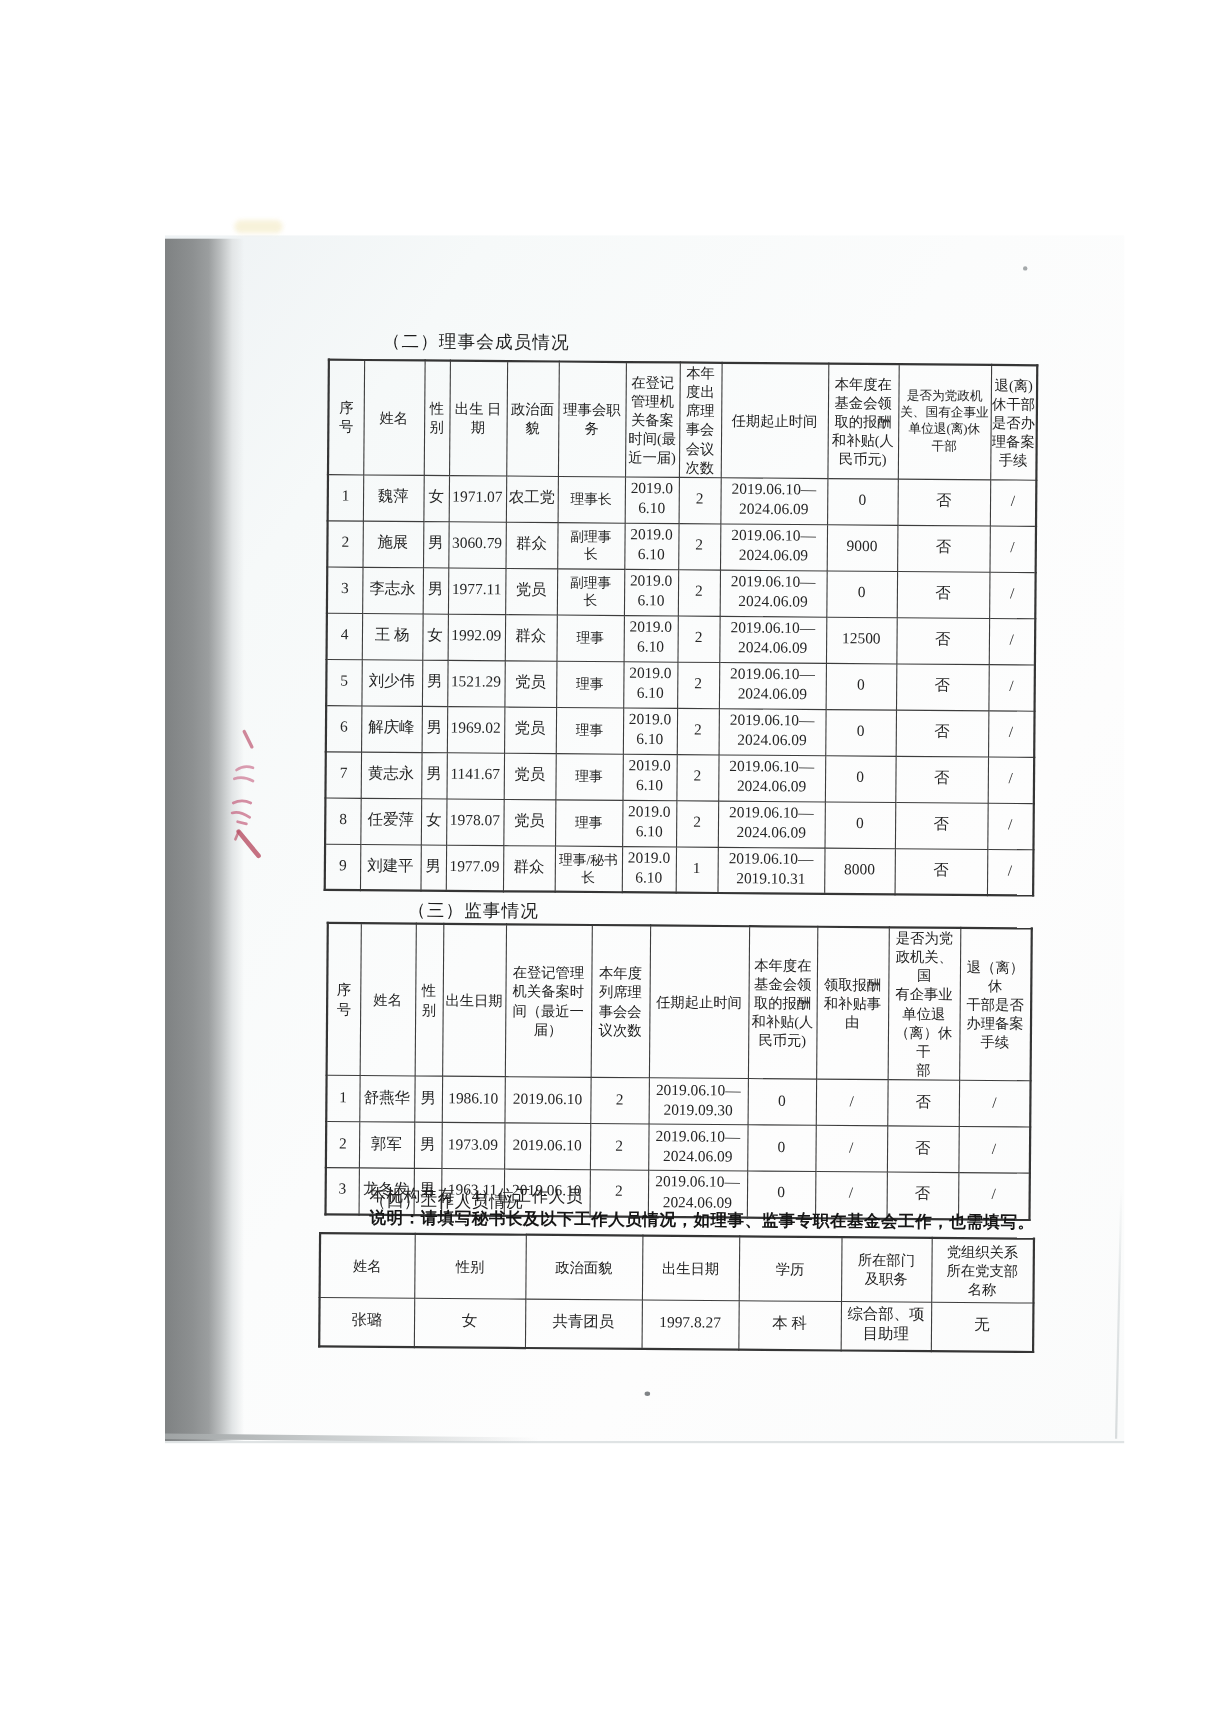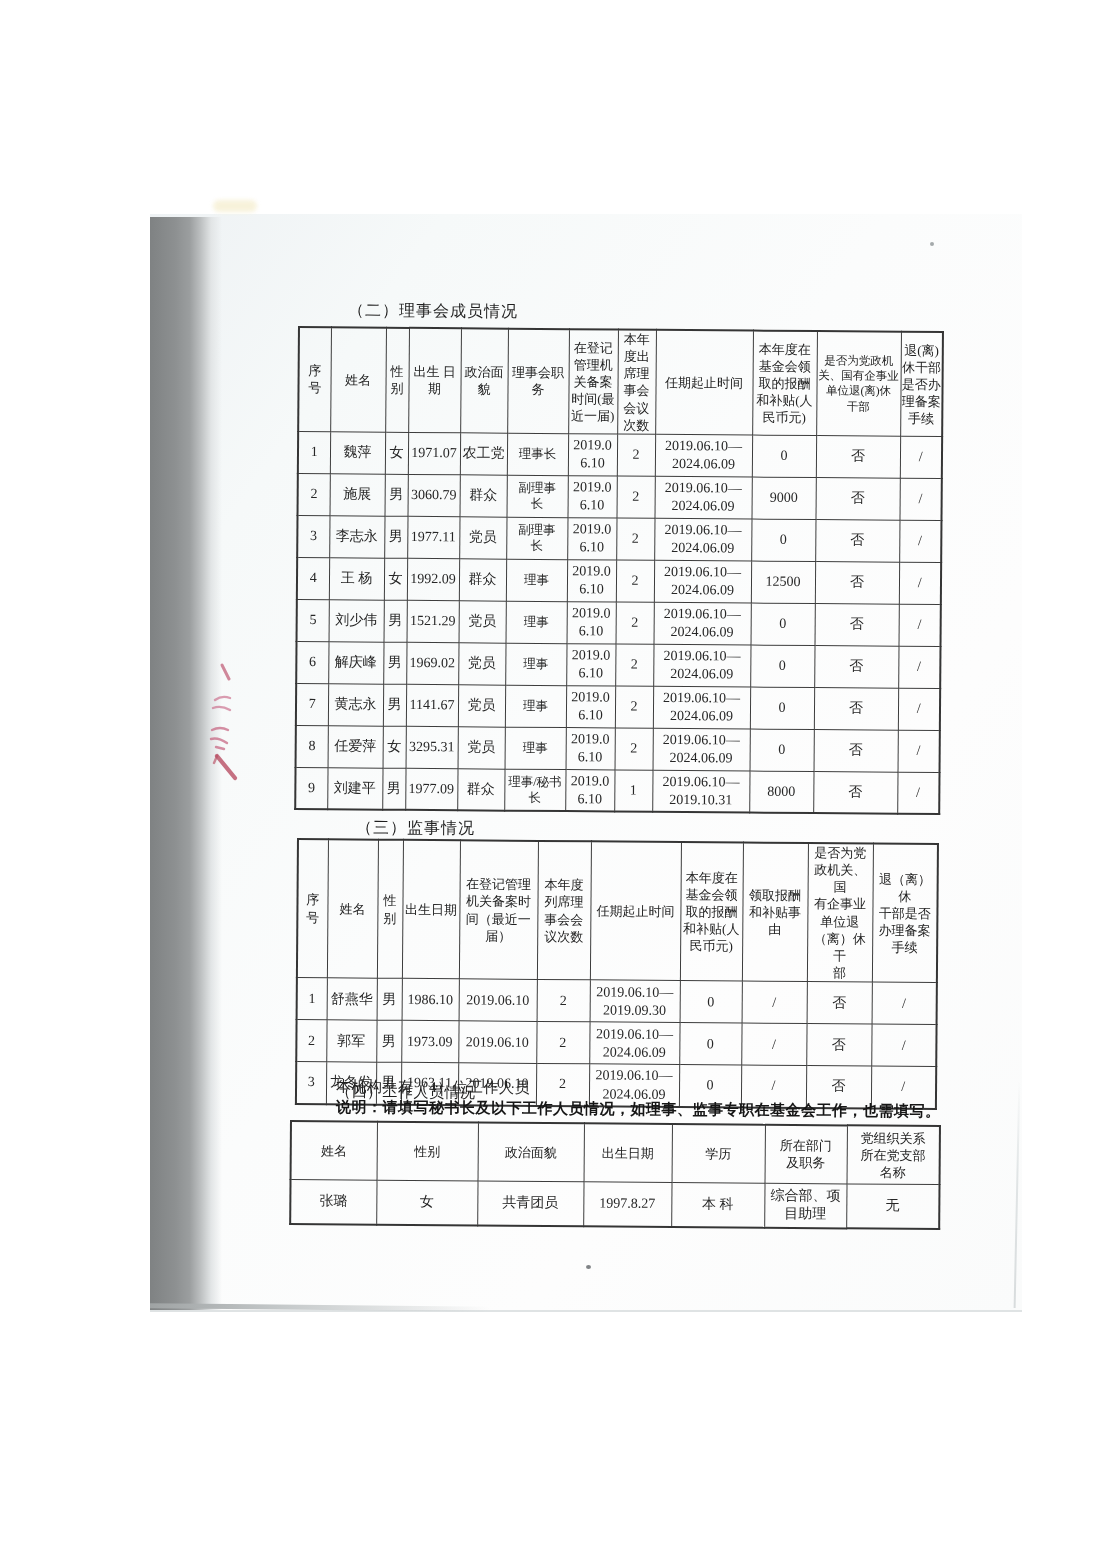--- a/index.html
+++ b/index.html
@@ -276,7 +276,7 @@
           <td>8</td>
           <td>任爱萍</td>
           <td>女</td>
-          <td>3295.31</td>
+          <td>1978.07</td>
           <td>党员</td>
           <td>理事</td>
           <td>2019.0

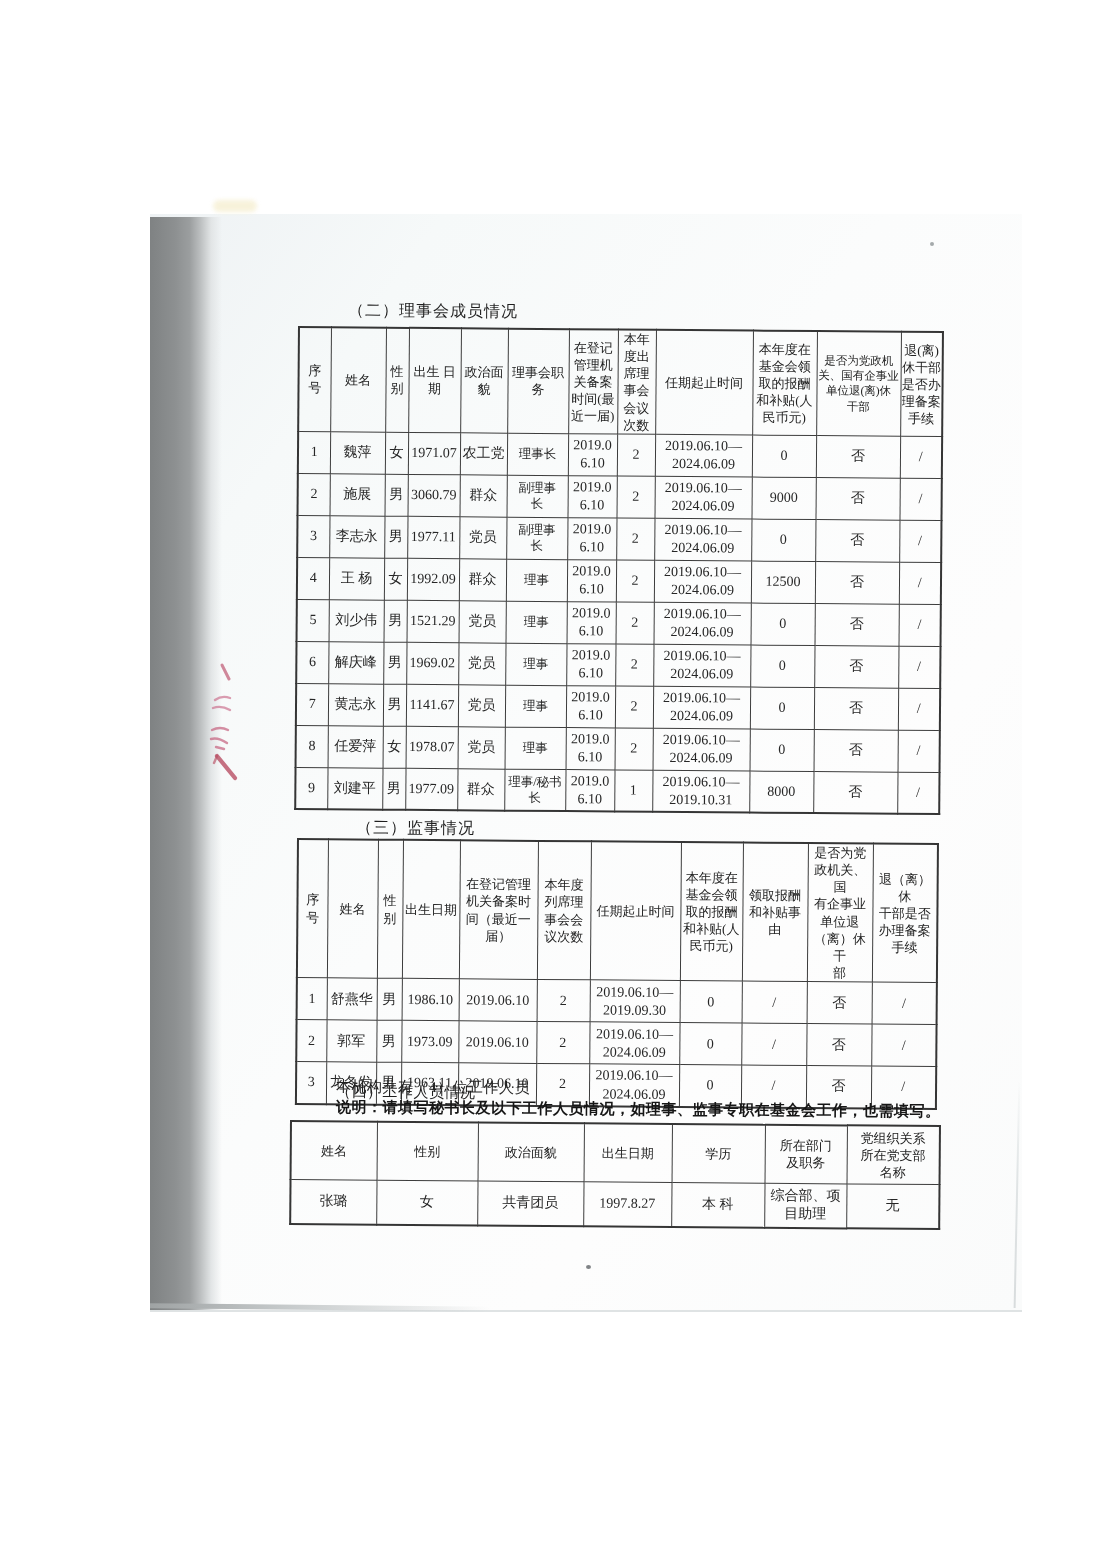--- a/index.html
+++ b/index.html
@@ -308,7 +308,7 @@
       </tbody>
     </table>
 
-  <div class="abs sec-title" style="left:356px;top:818px;transform:rotate(0.45deg);">（三）监事情况</div>
+  <div class="abs sec-title" style="left:371px;top:818px;transform:rotate(0.45deg);">（三）监事情况</div>
 
   <table class="scan-tbl tbl-sup abs" style="left:297px;top:838px;width:640px;">
       <colgroup>

